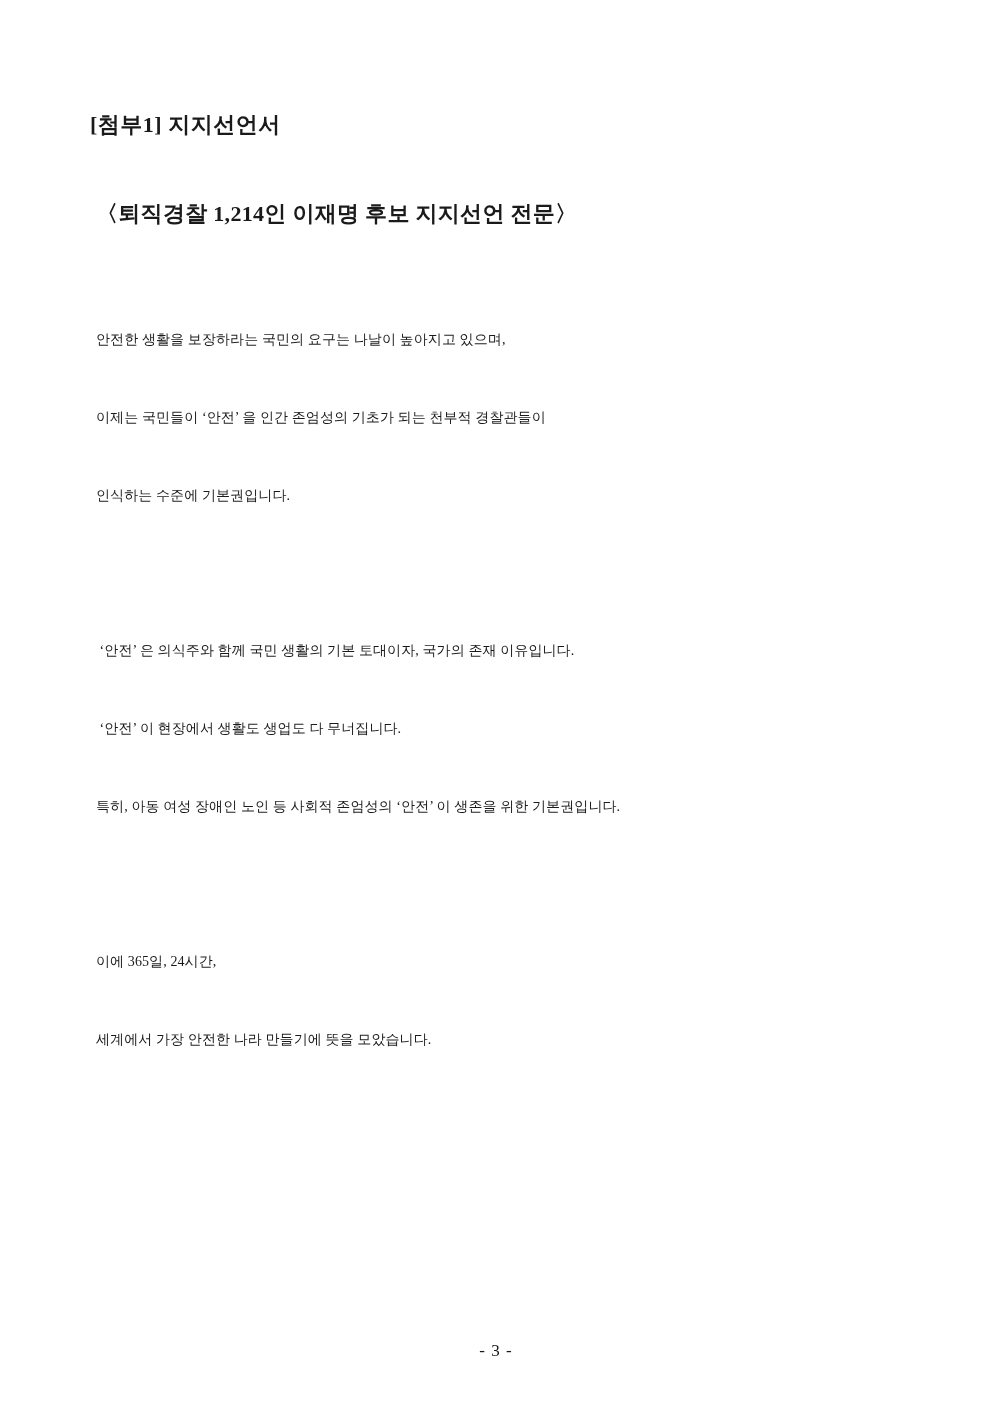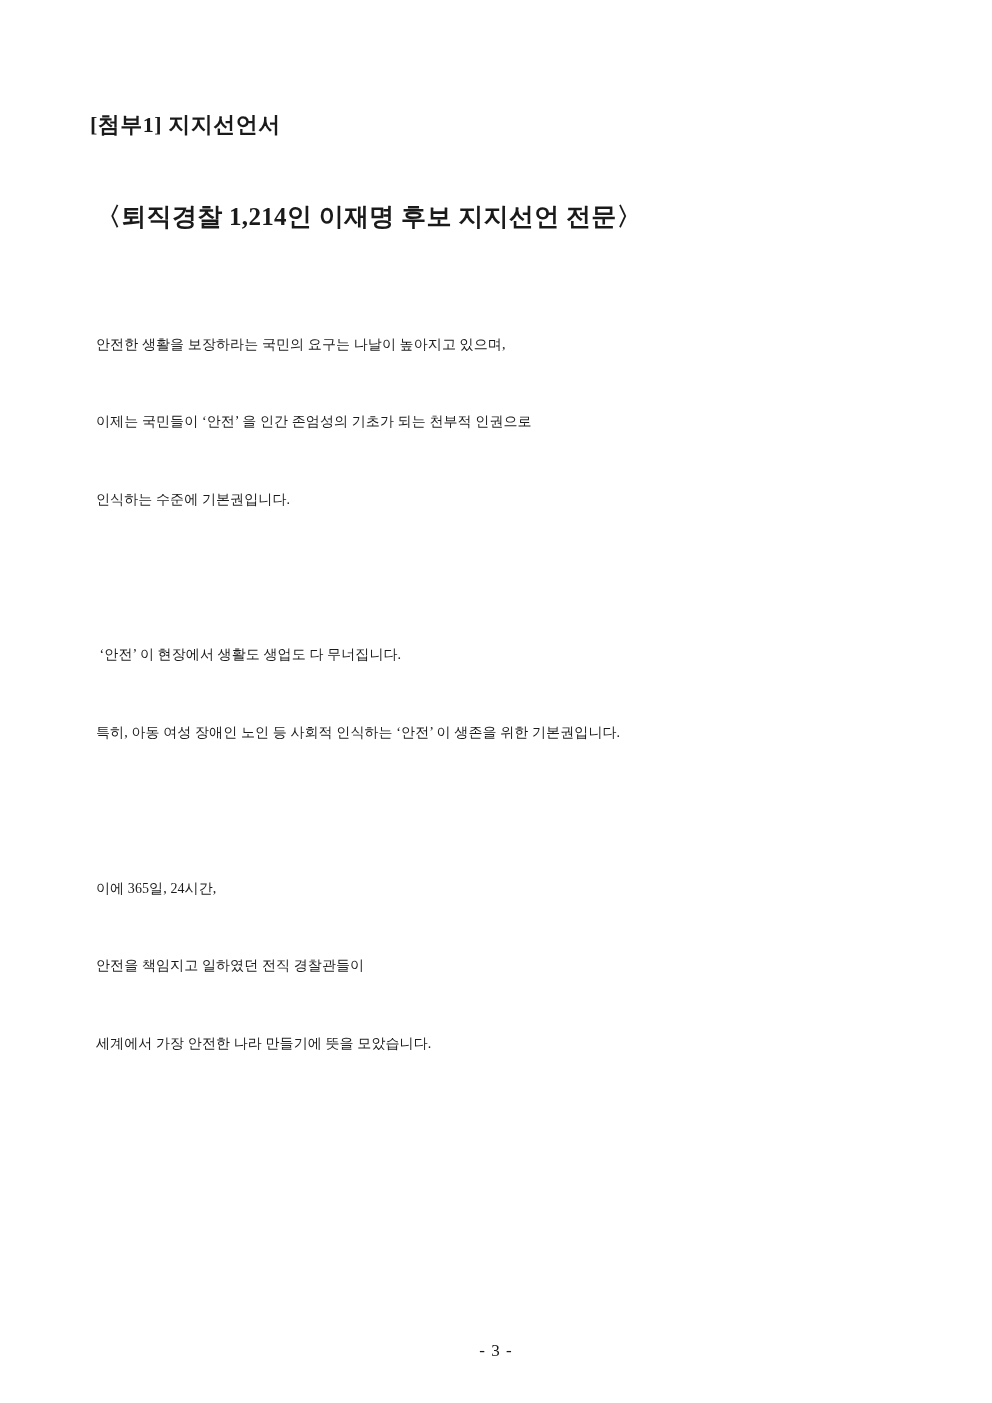--- a/index.html
+++ b/index.html
@@ -31,7 +31,7 @@
     line-height: 1.4;
   }
   .doc-subtitle {
-    font-size: 25px;
+    font-size: 22px;
     font-weight: bold;
     letter-spacing: 0.3px;
     margin: 58px 0 0 6px;

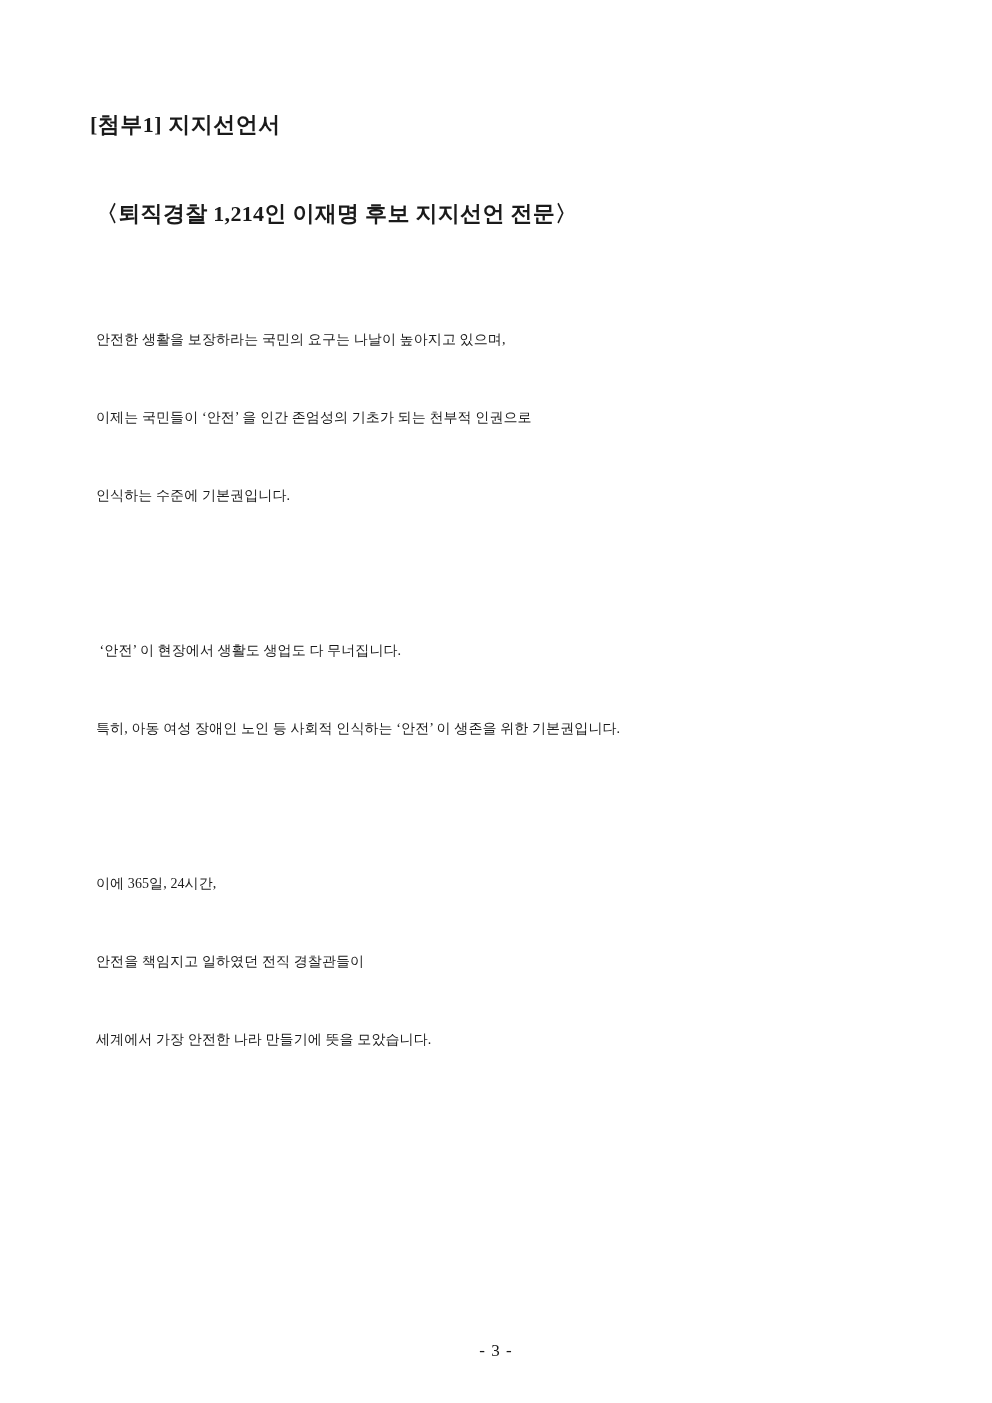--- a/index.html
+++ b/index.html
@@ -78,7 +78,7 @@
 
     <p class="para">
       <span class="ln">안전한 생활을 보장하라는 국민의 요구는 나날이 높아지고 있으며,</span>
-      <span class="ln">이제는 국민들이 ‘안전’ 을 인간 존엄성의 기초가 되는 천부적 인권으로</span>
+      <span class="ln">이제는 국민들이 ‘안전’ 을 인간 존엄성의 기초가 되는 천부적 경찰관들이</span>
       <span class="ln">인식하는 수준에 기본권입니다.</span>
     </p>
 

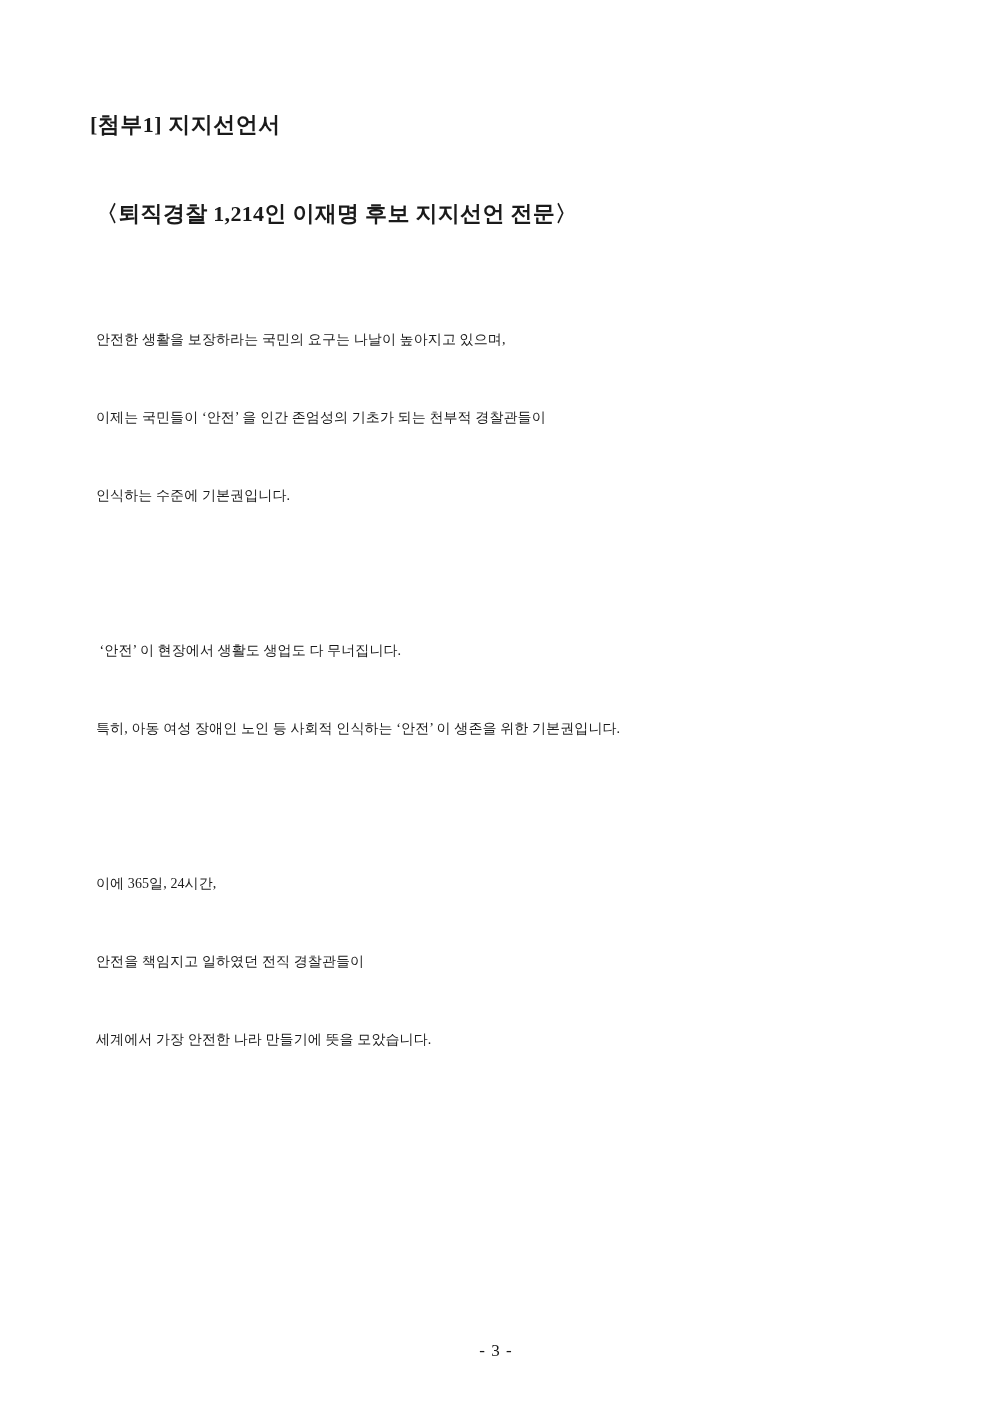--- a/index.html
+++ b/index.html
@@ -83,6 +83,7 @@
     </p>
 
     <p class="para">
+      <span class="ln"> ‘안전’ 은 의식주와 함께 국민 생활의 기본 토대이자, 국가의 존재 이유입니다.</span>
       <span class="ln"> ‘안전’ 이 현장에서 생활도 생업도 다 무너집니다.</span>
       <span class="ln">특히, 아동 여성 장애인 노인 등 사회적 인식하는 ‘안전’ 이 생존을 위한 기본권입니다.</span>
     </p>

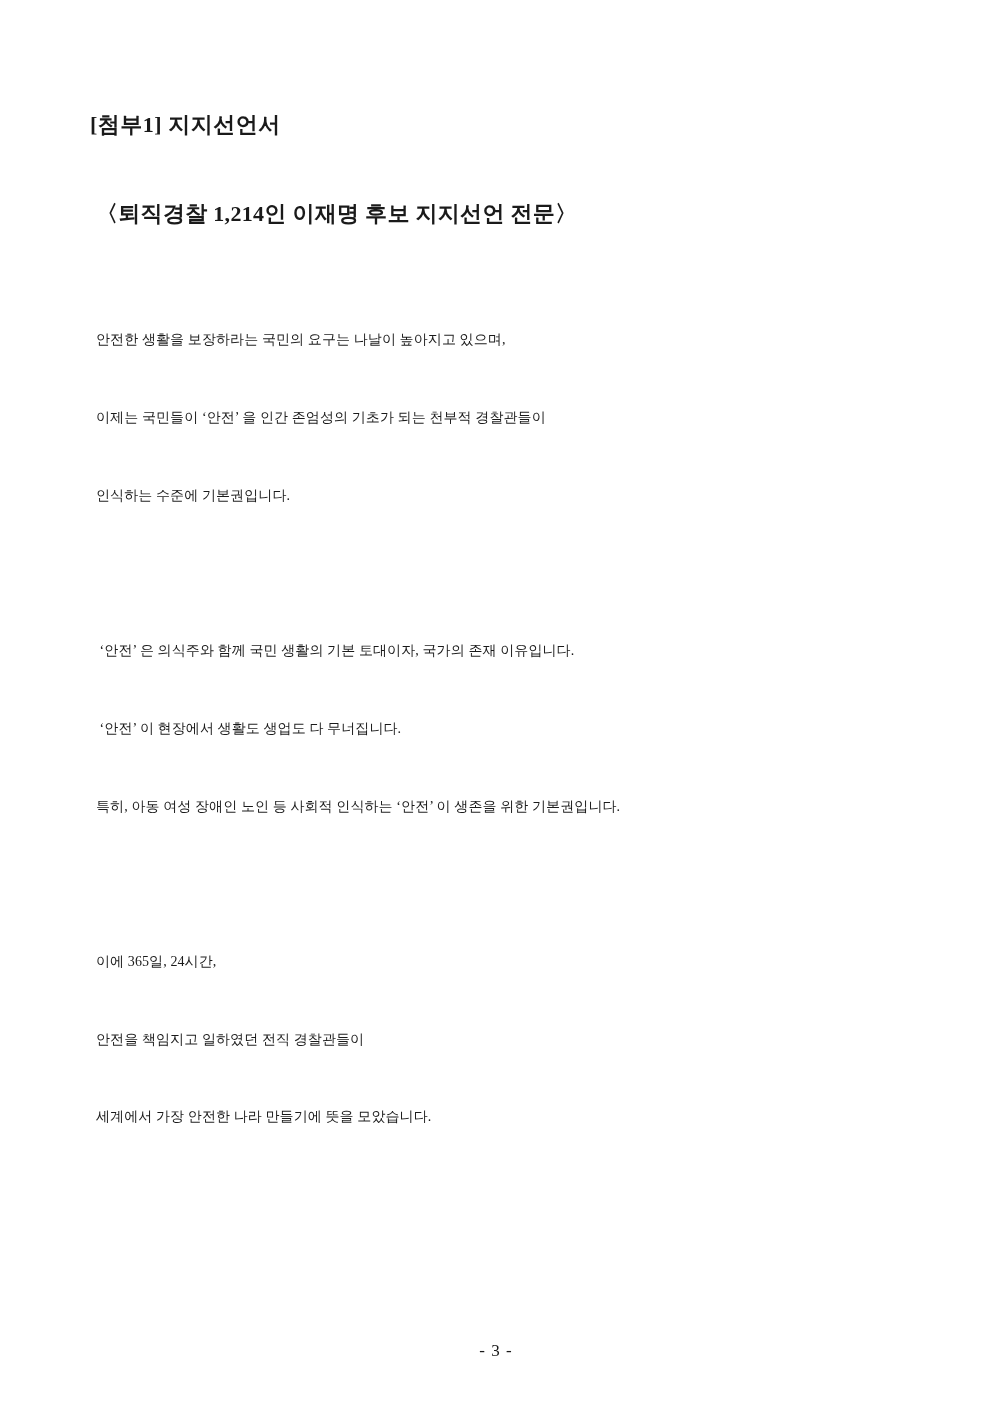--- a/index.html
+++ b/index.html
@@ -85,7 +85,7 @@
     <p class="para">
       <span class="ln"> ‘안전’ 은 의식주와 함께 국민 생활의 기본 토대이자, 국가의 존재 이유입니다.</span>
       <span class="ln"> ‘안전’ 이 현장에서 생활도 생업도 다 무너집니다.</span>
-      <span class="ln">특히, 아동 여성 장애인 노인 등 사회적 인식하는 ‘안전’ 이 생존을 위한 기본권입니다.</span>
+      <span class="ln">특히, 아동 여성 장애인 노인 등 사회적 존엄성의 ‘안전’ 이 생존을 위한 기본권입니다.</span>
     </p>
 
     <p class="para">

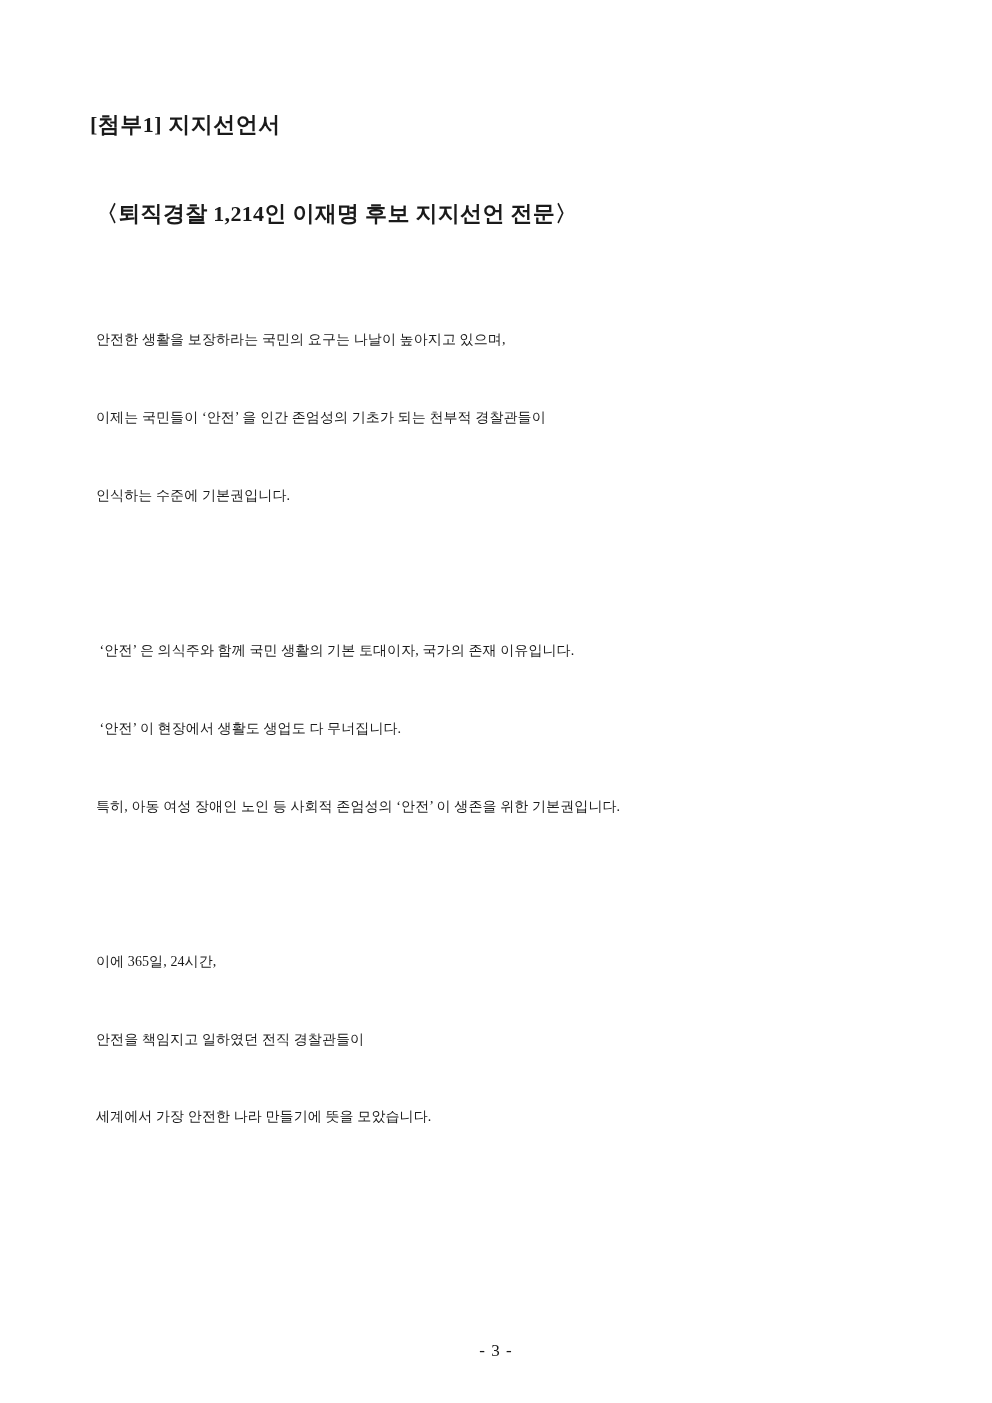--- a/index.html
+++ b/index.html
@@ -90,7 +90,6 @@
 
     <p class="para">
       <span class="ln">이에 365일, 24시간,</span>
-      <span class="ln">안전을 책임지고 일하였던 전직 경찰관들이</span>
       <span class="ln">세계에서 가장 안전한 나라 만들기에 뜻을 모았습니다.</span>
     </p>
 

